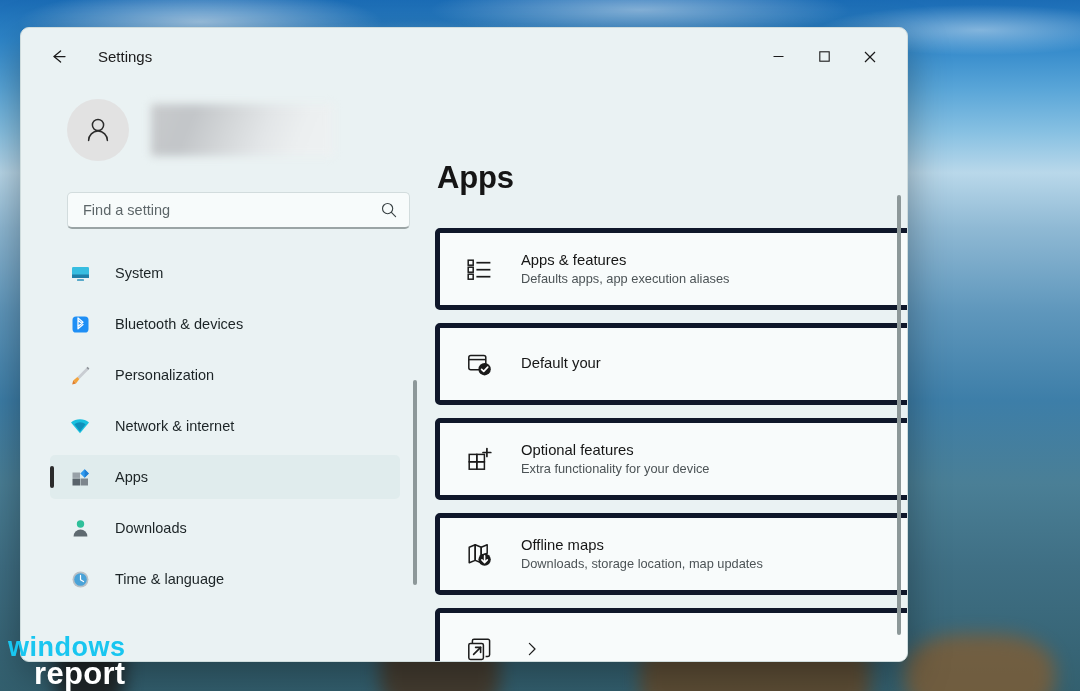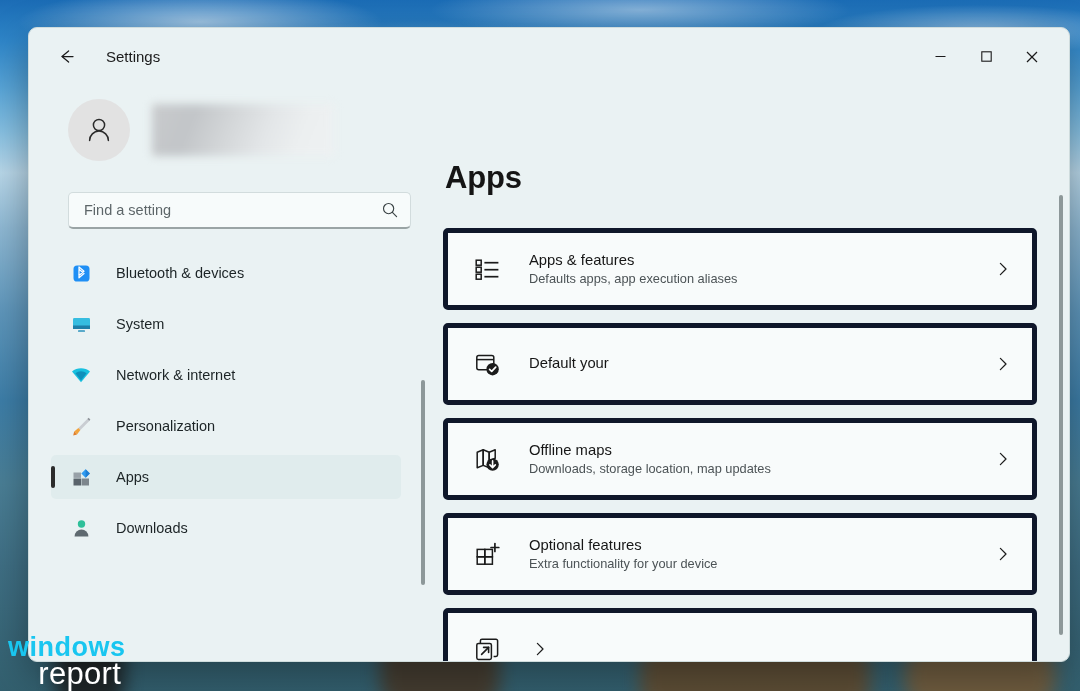--- a/index.html
+++ b/index.html
@@ -86,7 +86,7 @@
     position: absolute;
     left: 20px;
     top: 27px;
-    width: 1042px;
+    width: 888px;
     height: 635px;
     background: #eaf2f3;
     border-radius: 9px;
@@ -95,7 +95,6 @@
     overflow: hidden;
     display: flex;
     flex-direction: column;
-    margin-left: 8px;
   }
 
   

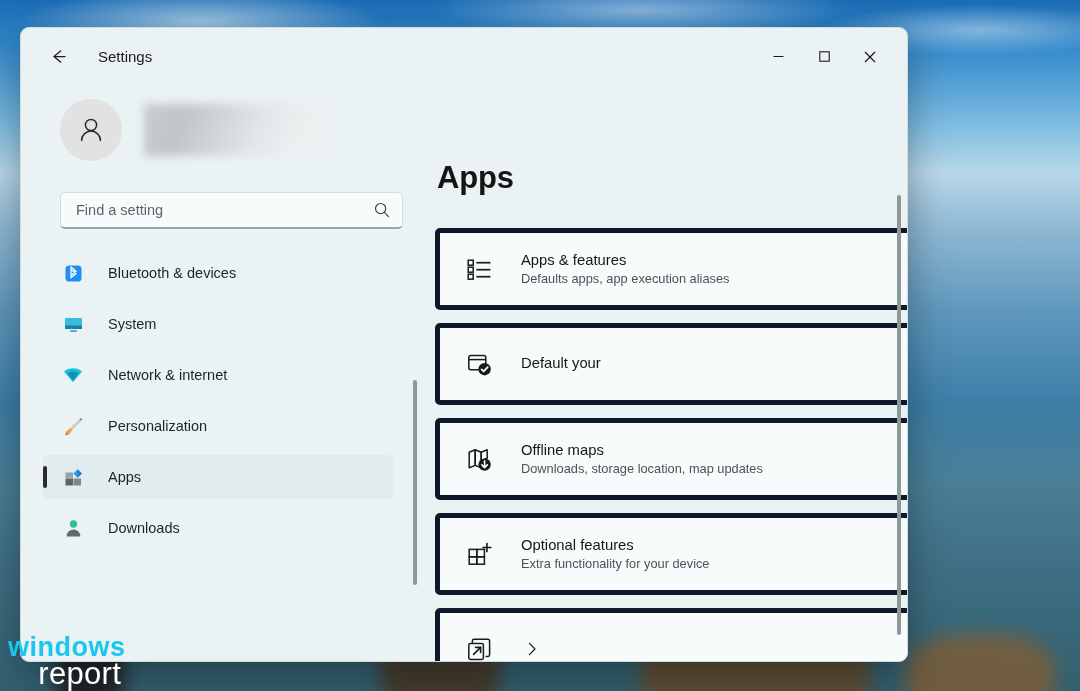--- a/index.html
+++ b/index.html
@@ -143,7 +143,7 @@
     width: 400px;
     flex: 0 0 400px;
     position: relative;
-    padding-left: 22px;
+    padding-left: 29px;
     padding-right: 16px;
   }
   #account-row {

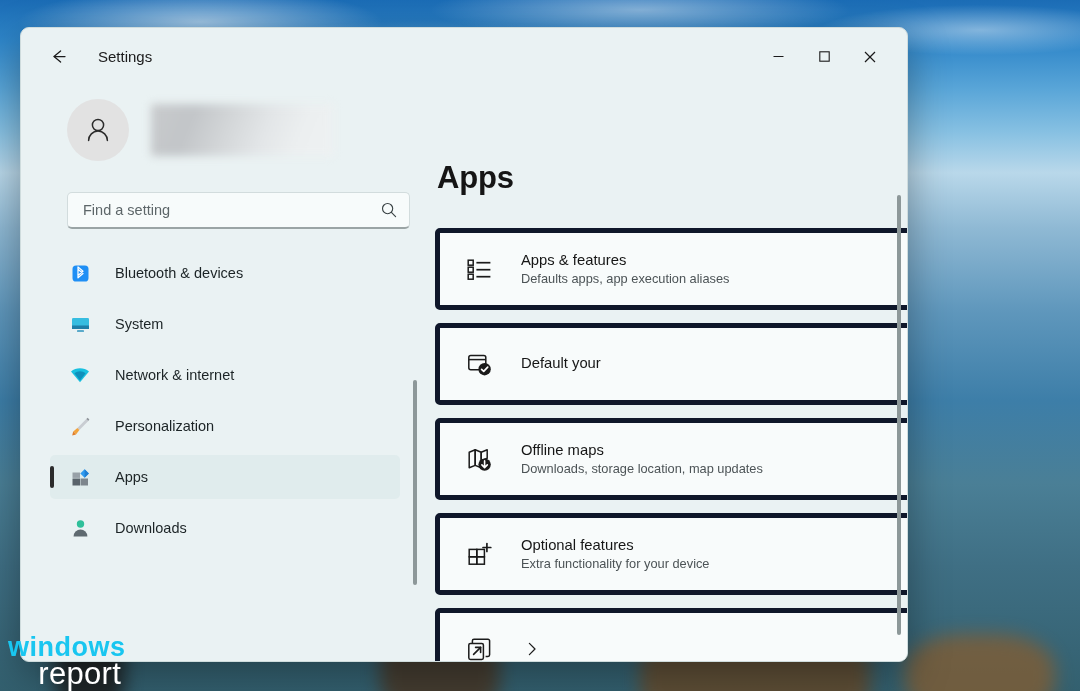--- a/index.html
+++ b/index.html
@@ -399,22 +399,22 @@
           <div class="nav-item">
             <span class="nav-icon">
               <svg width="21" height="21" viewBox="0 0 21 21">
-                <rect x="2.5" y="2.5" width="16" height="16" rx="3.6" fill="#1f8ff5"></rect>
-                <path d="M8 6.2l5 4.3-5 4.3V3.9l5 4.3-5 4.3" fill="none" stroke="#ffffff" stroke-width="1.25" stroke-linejoin="round" stroke-linecap="round"></path>
-              </svg>
-            </span>
-            <span class="nav-label">Bluetooth &amp; devices</span>
+                <rect x="2" y="4" width="17" height="11" rx="1.3" fill="#36bde0"></rect>
+                <rect x="2" y="11.5" width="17" height="3.5" fill="#1e7fa8"></rect>
+                <rect x="7" y="16.3" width="7" height="1.5" rx=".6" fill="#2b93bd"></rect>
+              </svg>
+            </span>
+            <span class="nav-label">System</span>
           </div>
 
           <div class="nav-item">
             <span class="nav-icon">
               <svg width="21" height="21" viewBox="0 0 21 21">
-                <rect x="2" y="4" width="17" height="11" rx="1.3" fill="#36bde0"></rect>
-                <rect x="2" y="11.5" width="17" height="3.5" fill="#1e7fa8"></rect>
-                <rect x="7" y="16.3" width="7" height="1.5" rx=".6" fill="#2b93bd"></rect>
-              </svg>
-            </span>
-            <span class="nav-label">System</span>
+                <rect x="2.5" y="2.5" width="16" height="16" rx="3.6" fill="#1f8ff5"></rect>
+                <path d="M8 6.2l5 4.3-5 4.3V3.9l5 4.3-5 4.3" fill="none" stroke="#ffffff" stroke-width="1.25" stroke-linejoin="round" stroke-linecap="round"></path>
+              </svg>
+            </span>
+            <span class="nav-label">Bluetooth &amp; devices</span>
           </div>
 
           <div class="nav-item">

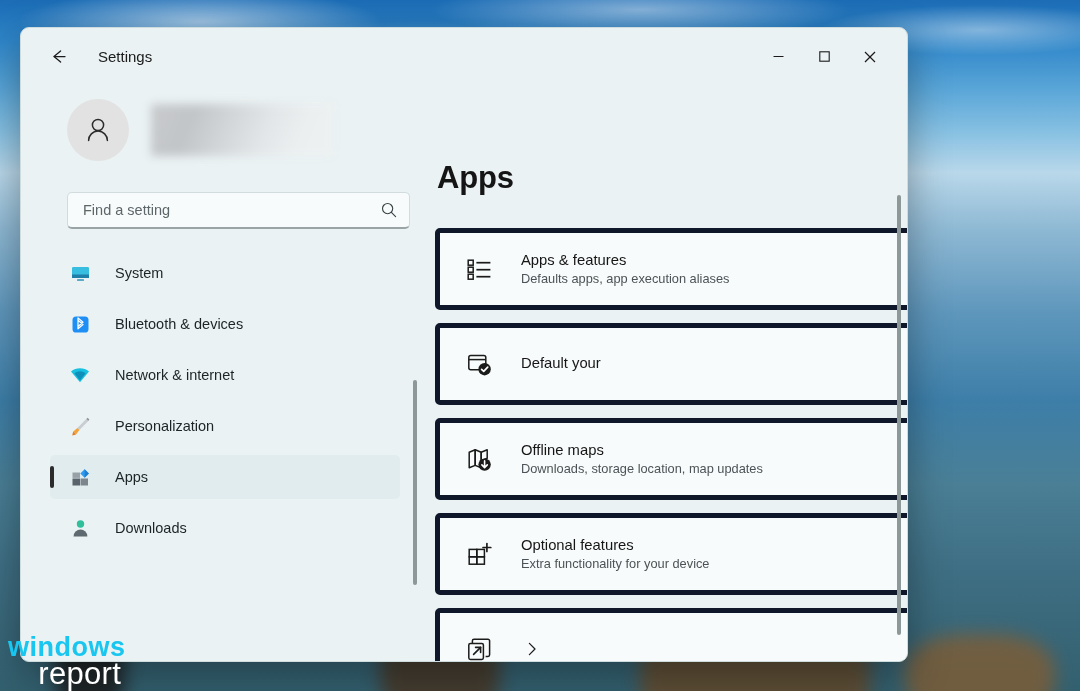--- a/index.html
+++ b/index.html
@@ -419,16 +419,6 @@
 
           <div class="nav-item">
             <span class="nav-icon">
-              <svg width="22" height="22" viewBox="0 0 22 22">
-                <path d="M2 7.5c5-4.4 13-4.4 18 0L11 18.2 2 7.5z" fill="#18c0df"></path>
-                <path d="M5.4 9.2c3.3-2.7 7.9-2.7 11.2 0L11 16.4 5.4 9.2z" fill="#0f90bb"></path>
-              </svg>
-            </span>
-            <span class="nav-label">Network &amp; internet</span>
-          </div>
-
-          <div class="nav-item">
-            <span class="nav-icon">
               <svg width="21" height="21" viewBox="0 0 21 21">
                 <path d="M16.8 2.6l2 2-9.4 9.4-2-2z" fill="#c9cdd2"></path>
                 <path d="M17.6 1.8l1.8 1.8-1.1 1.1-1.8-1.8z" fill="#8c9298"></path>
@@ -437,6 +427,16 @@
               </svg>
             </span>
             <span class="nav-label">Personalization</span>
+          </div>
+
+          <div class="nav-item">
+            <span class="nav-icon">
+              <svg width="22" height="22" viewBox="0 0 22 22">
+                <path d="M2 7.5c5-4.4 13-4.4 18 0L11 18.2 2 7.5z" fill="#18c0df"></path>
+                <path d="M5.4 9.2c3.3-2.7 7.9-2.7 11.2 0L11 16.4 5.4 9.2z" fill="#0f90bb"></path>
+              </svg>
+            </span>
+            <span class="nav-label">Network &amp; internet</span>
           </div>
 
           <div class="nav-item selected">

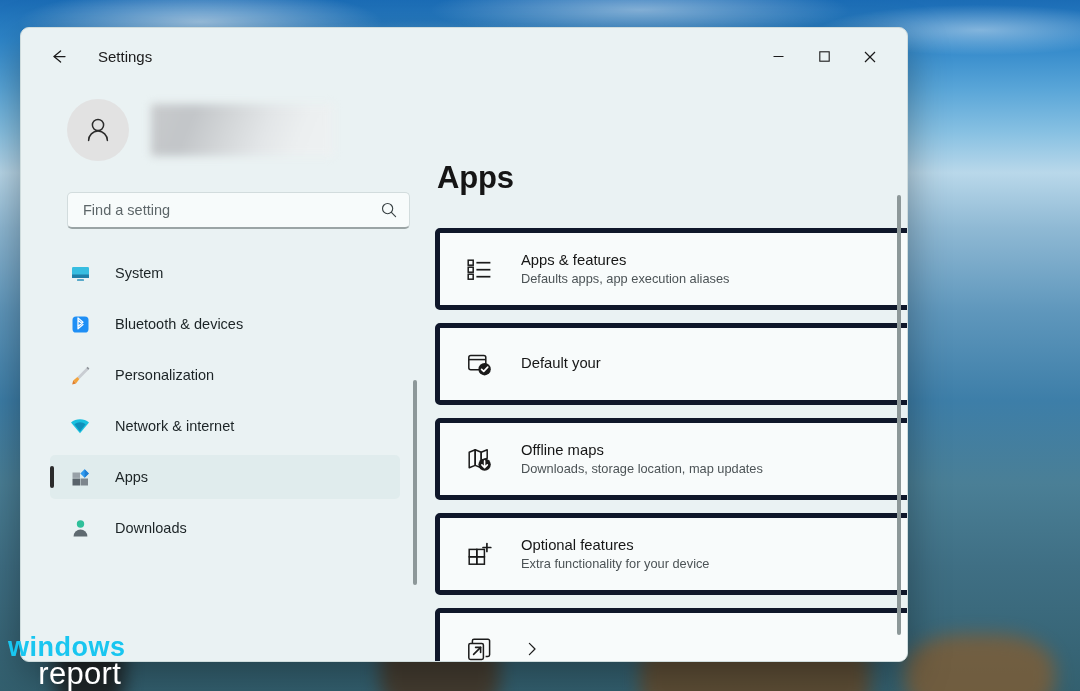--- a/index.html
+++ b/index.html
@@ -520,27 +520,6 @@
           <div class="card">
             <span class="card-icon">
               <svg width="25" height="25" viewBox="0 0 25 25">
-                <path d="M2.2 5.2l6-2.4v15.6l-6 2.4z" fill="none" stroke="#1b1b1b" stroke-width="1.5" stroke-linejoin="round"></path>
-                <path d="M8.2 2.8l6 2.4v15.6l-6-2.4z" fill="none" stroke="#1b1b1b" stroke-width="1.5" stroke-linejoin="round"></path>
-                <path d="M14.2 5.2l6-2.4v8.4l-6 2.4z" fill="none" stroke="#1b1b1b" stroke-width="1.5" stroke-linejoin="round"></path>
-                <circle cx="17.6" cy="17.6" r="6.2" fill="#1b1b1b"></circle>
-                <path d="M17.6 13.9v6.6M14.9 17.9l2.7 2.7 2.7-2.7" fill="none" stroke="#ffffff" stroke-width="1.6" stroke-linecap="round" stroke-linejoin="round"></path>
-              </svg>
-            </span>
-            <span class="card-text">
-              <span class="card-title" style="display:block">Offline maps</span>
-              <span class="card-sub" style="display:block">Downloads, storage location, map updates</span>
-            </span>
-            <span class="card-chevron">
-              <svg width="16" height="16" viewBox="0 0 16 16">
-                <path d="M5.4 2.4L11 8l-5.6 5.6" fill="none" stroke="#1d1d1d" stroke-width="1.25" stroke-linecap="round" stroke-linejoin="round"></path>
-              </svg>
-            </span>
-          </div>
-
-          <div class="card">
-            <span class="card-icon">
-              <svg width="25" height="25" viewBox="0 0 25 25">
                 <rect x="2.2" y="7.4" width="7.6" height="7.4" fill="none" stroke="#1b1b1b" stroke-width="1.5"></rect>
                 <rect x="9.8" y="7.4" width="7.6" height="7.4" fill="none" stroke="#1b1b1b" stroke-width="1.5"></rect>
                 <rect x="2.2" y="14.8" width="7.6" height="7.4" fill="none" stroke="#1b1b1b" stroke-width="1.5"></rect>
@@ -552,6 +531,27 @@
             <span class="card-text">
               <span class="card-title" style="display:block">Optional features</span>
               <span class="card-sub" style="display:block">Extra functionality for your device</span>
+            </span>
+            <span class="card-chevron">
+              <svg width="16" height="16" viewBox="0 0 16 16">
+                <path d="M5.4 2.4L11 8l-5.6 5.6" fill="none" stroke="#1d1d1d" stroke-width="1.25" stroke-linecap="round" stroke-linejoin="round"></path>
+              </svg>
+            </span>
+          </div>
+
+          <div class="card">
+            <span class="card-icon">
+              <svg width="25" height="25" viewBox="0 0 25 25">
+                <path d="M2.2 5.2l6-2.4v15.6l-6 2.4z" fill="none" stroke="#1b1b1b" stroke-width="1.5" stroke-linejoin="round"></path>
+                <path d="M8.2 2.8l6 2.4v15.6l-6-2.4z" fill="none" stroke="#1b1b1b" stroke-width="1.5" stroke-linejoin="round"></path>
+                <path d="M14.2 5.2l6-2.4v8.4l-6 2.4z" fill="none" stroke="#1b1b1b" stroke-width="1.5" stroke-linejoin="round"></path>
+                <circle cx="17.6" cy="17.6" r="6.2" fill="#1b1b1b"></circle>
+                <path d="M17.6 13.9v6.6M14.9 17.9l2.7 2.7 2.7-2.7" fill="none" stroke="#ffffff" stroke-width="1.6" stroke-linecap="round" stroke-linejoin="round"></path>
+              </svg>
+            </span>
+            <span class="card-text">
+              <span class="card-title" style="display:block">Offline maps</span>
+              <span class="card-sub" style="display:block">Downloads, storage location, map updates</span>
             </span>
             <span class="card-chevron">
               <svg width="16" height="16" viewBox="0 0 16 16">

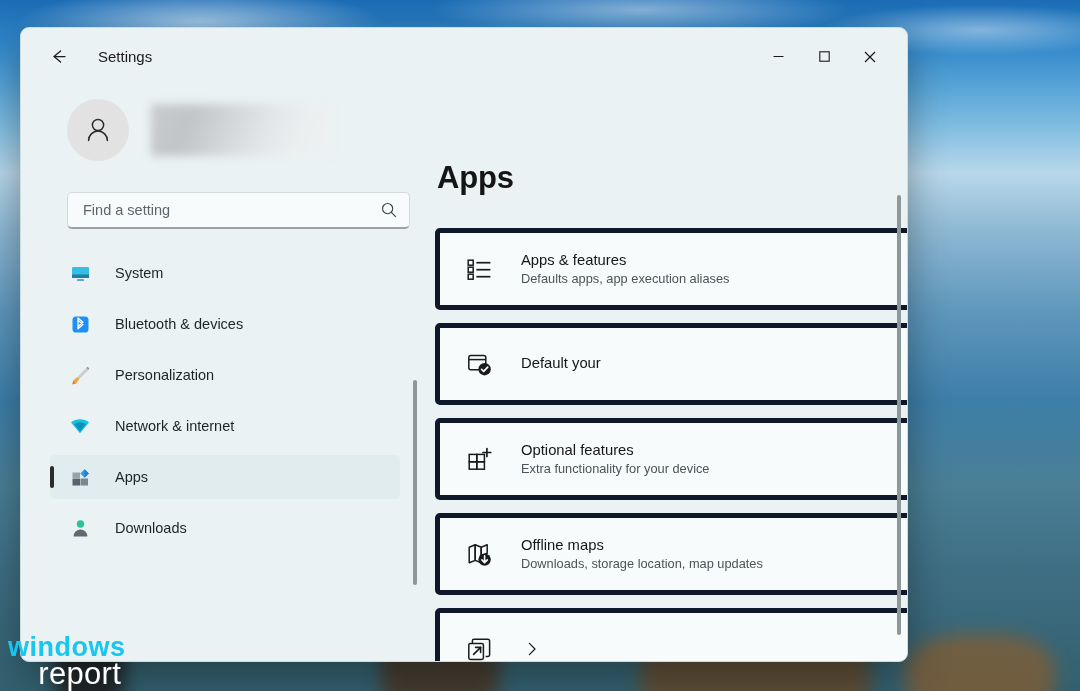--- a/index.html
+++ b/index.html
@@ -462,6 +462,16 @@
             <span class="nav-label">Downloads</span>
           </div>
 
+          <div class="nav-item">
+            <span class="nav-icon">
+              <svg width="21" height="21" viewBox="0 0 21 21">
+                <circle cx="10.5" cy="10.5" r="8" fill="#b9c1c6"></circle>
+                <circle cx="10.5" cy="10.5" r="6.3" fill="#4aa3d8"></circle>
+                <path d="M10.5 6.4v4.4l3 1.8" fill="none" stroke="#ffffff" stroke-width="1.2" stroke-linecap="round" stroke-linejoin="round"></path>
+              </svg>
+            </span>
+            <span class="nav-label">Time &amp; language</span>
+          </div>
 
         </div>
 

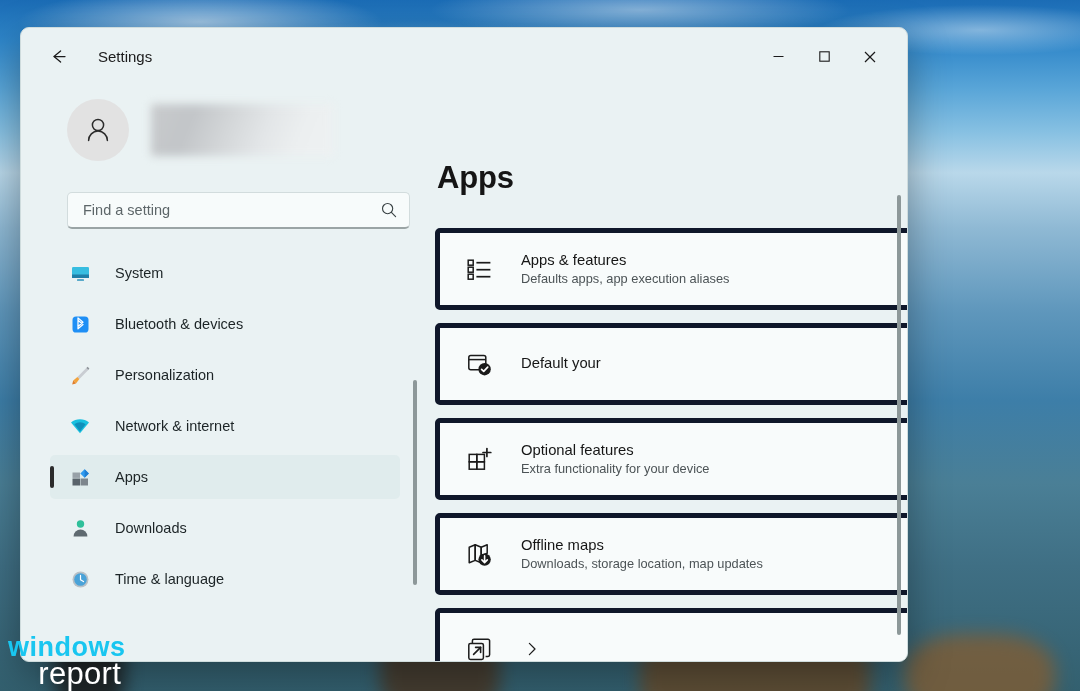--- a/index.html
+++ b/index.html
@@ -74,7 +74,7 @@
   }
   #watermark .wm-bottom {
     font-size: 31px;
-    font-weight: 400;
+    font-weight: 700;
     letter-spacing: .3px;
     color: #ffffff;
     display: block;

